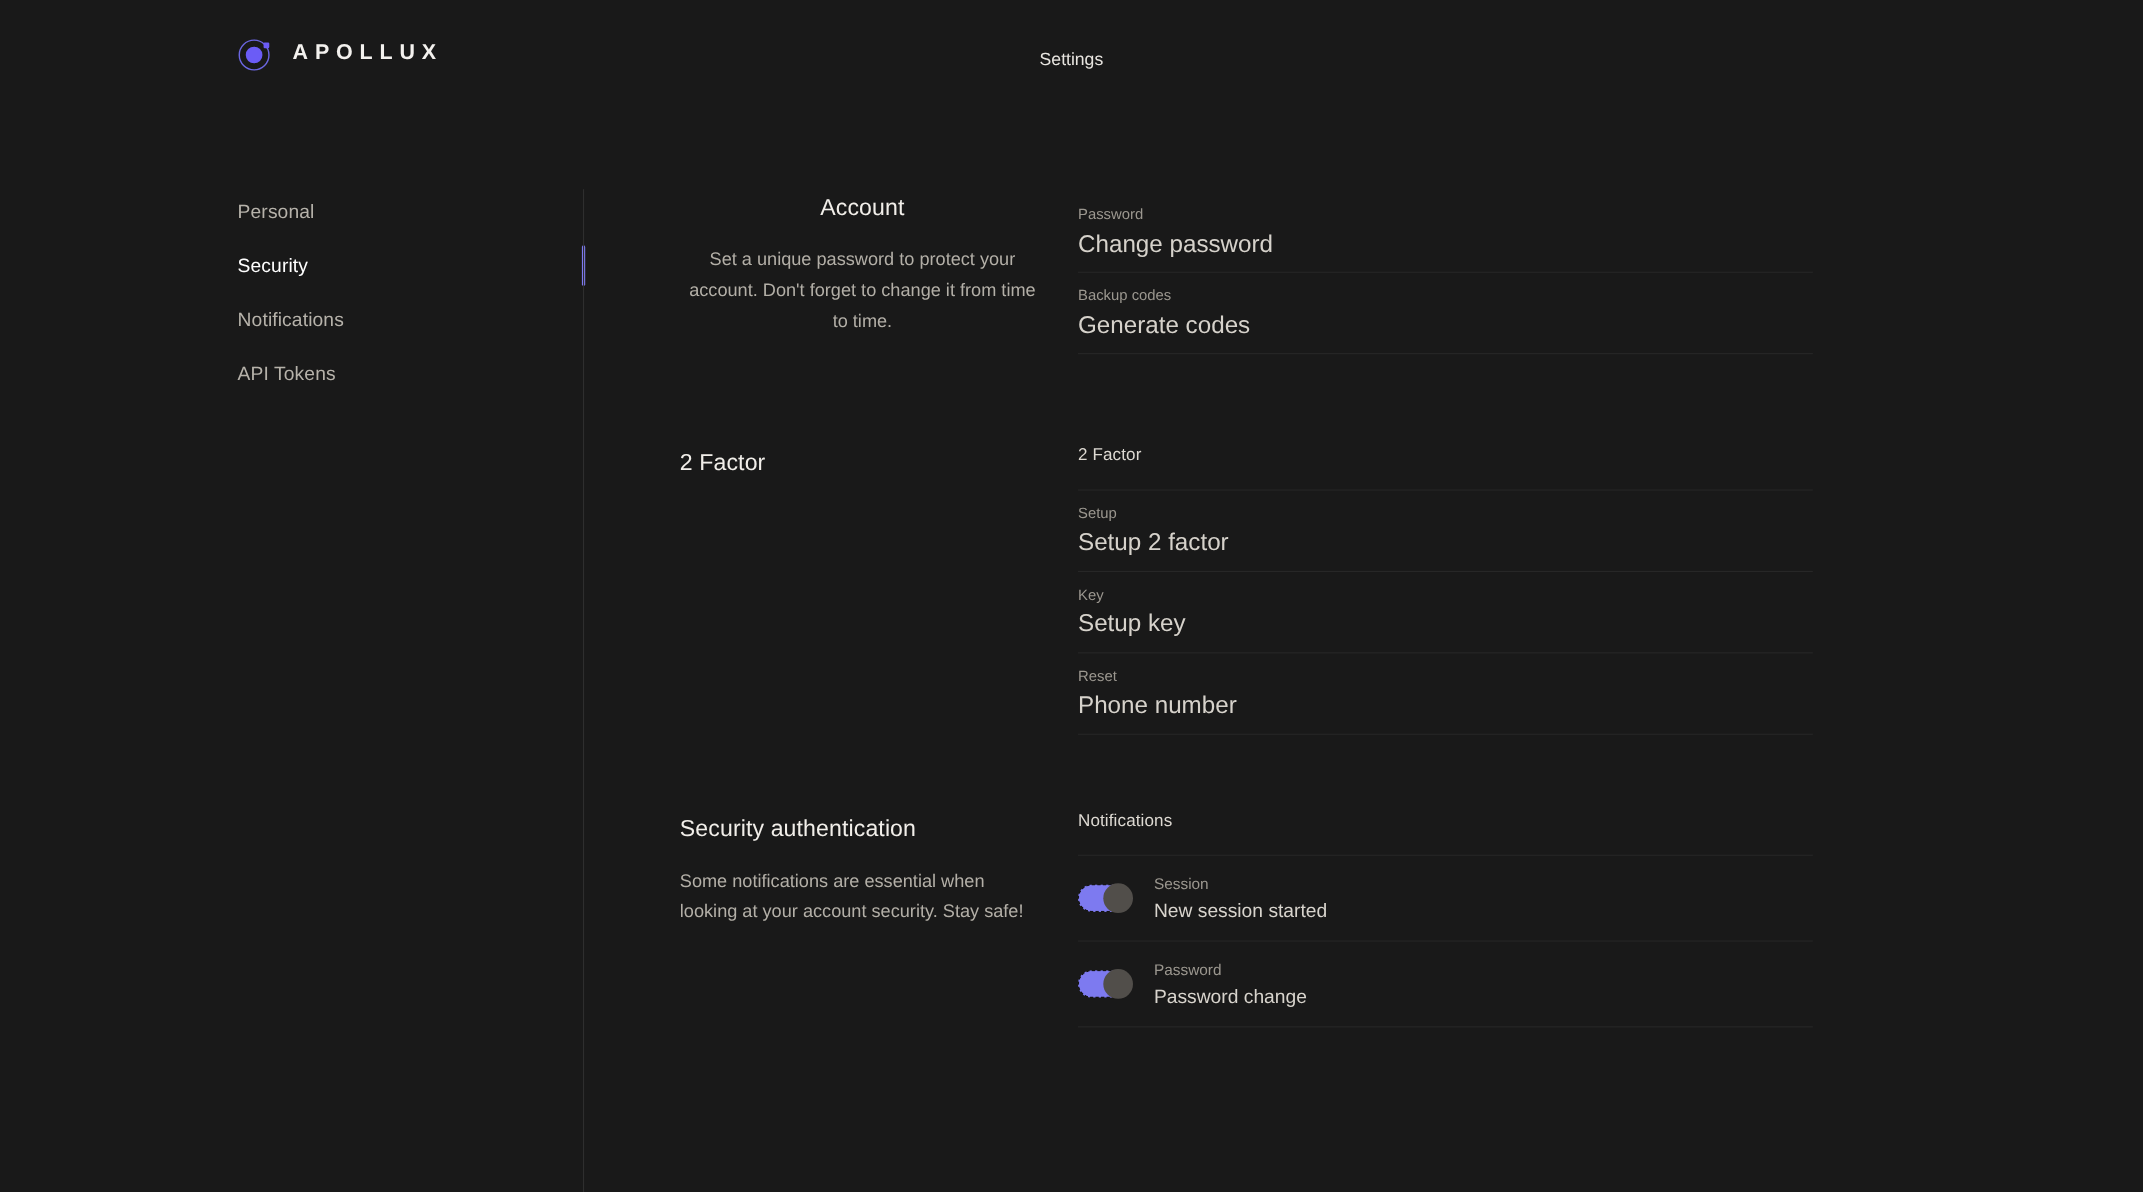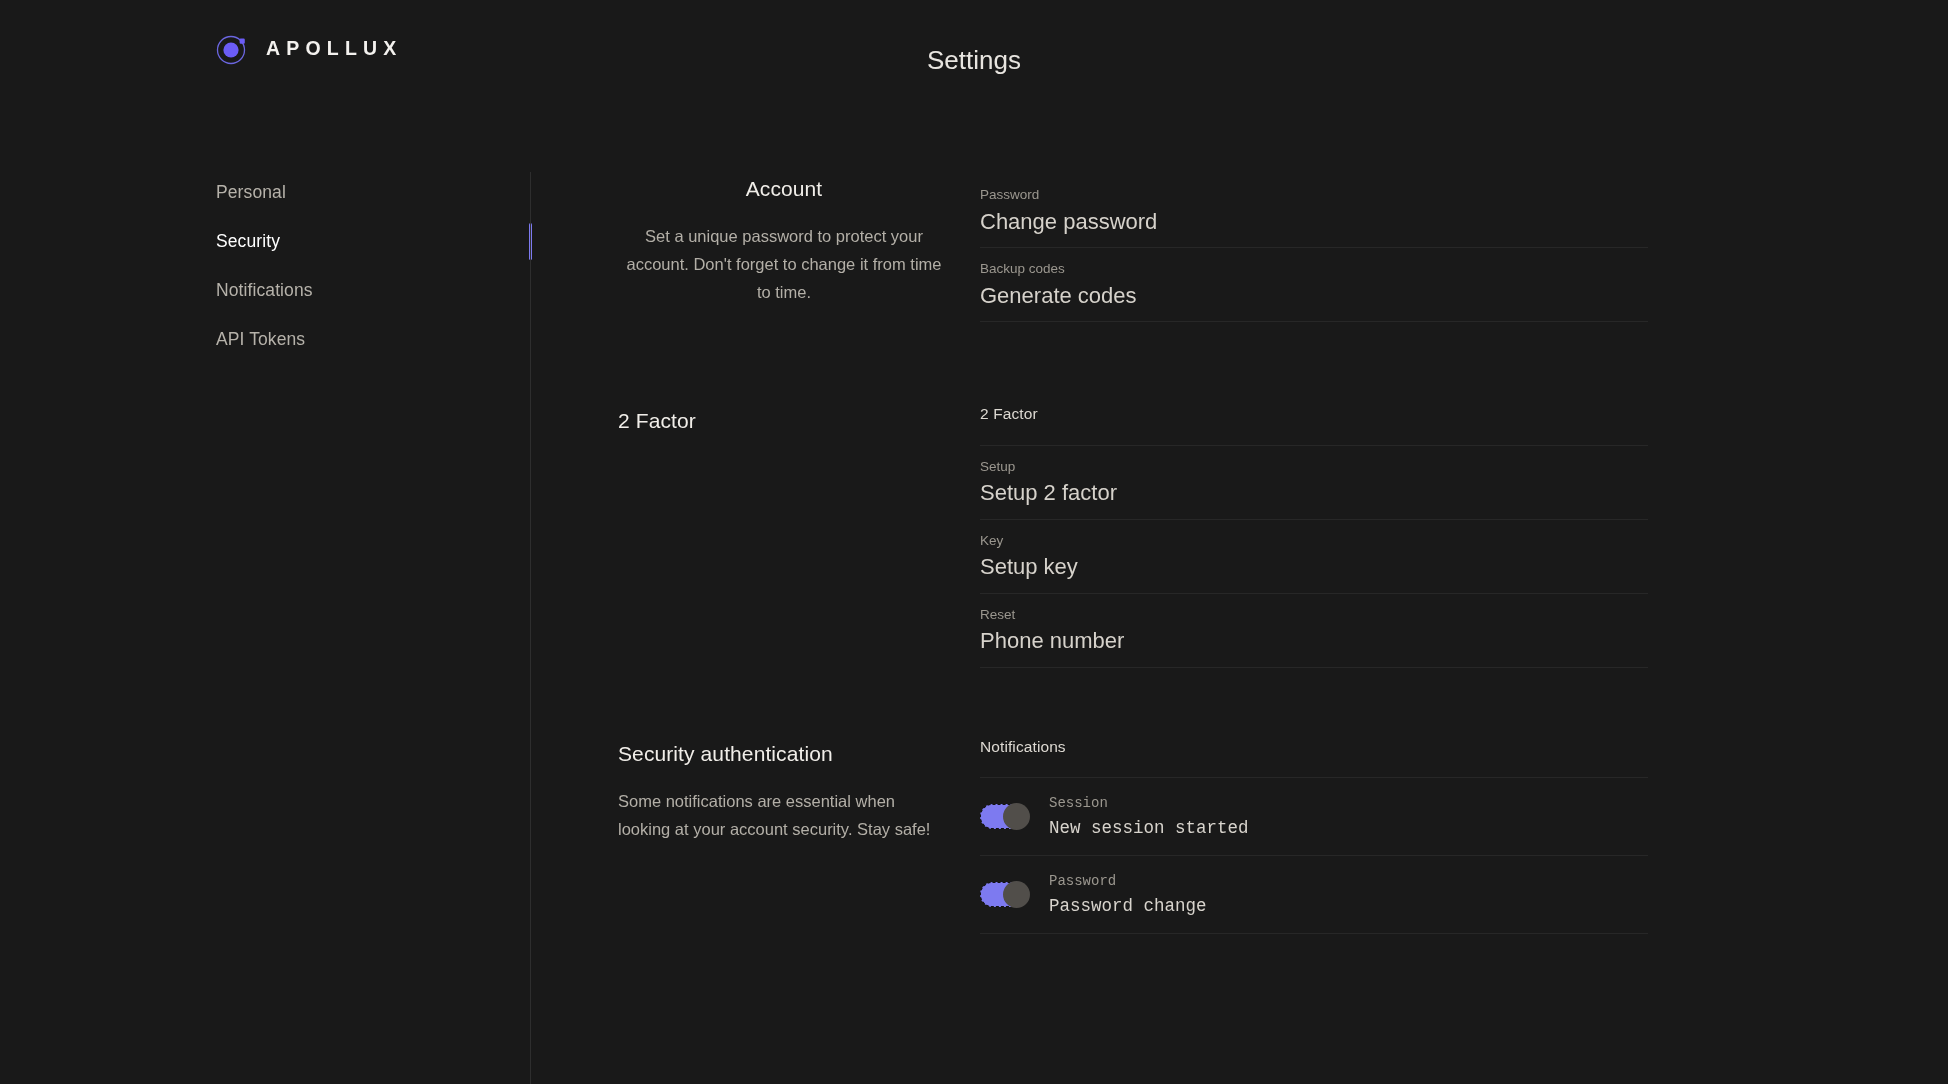--- a/index.html
+++ b/index.html
@@ -64,7 +64,7 @@
     left: 0; top: 47px;
     width: 1948px;
     text-align: center;
-    font-size: 26px;
+    font-size: 16px;
     color: #e8e5e0;
     line-height: 1;
     pointer-events: none;

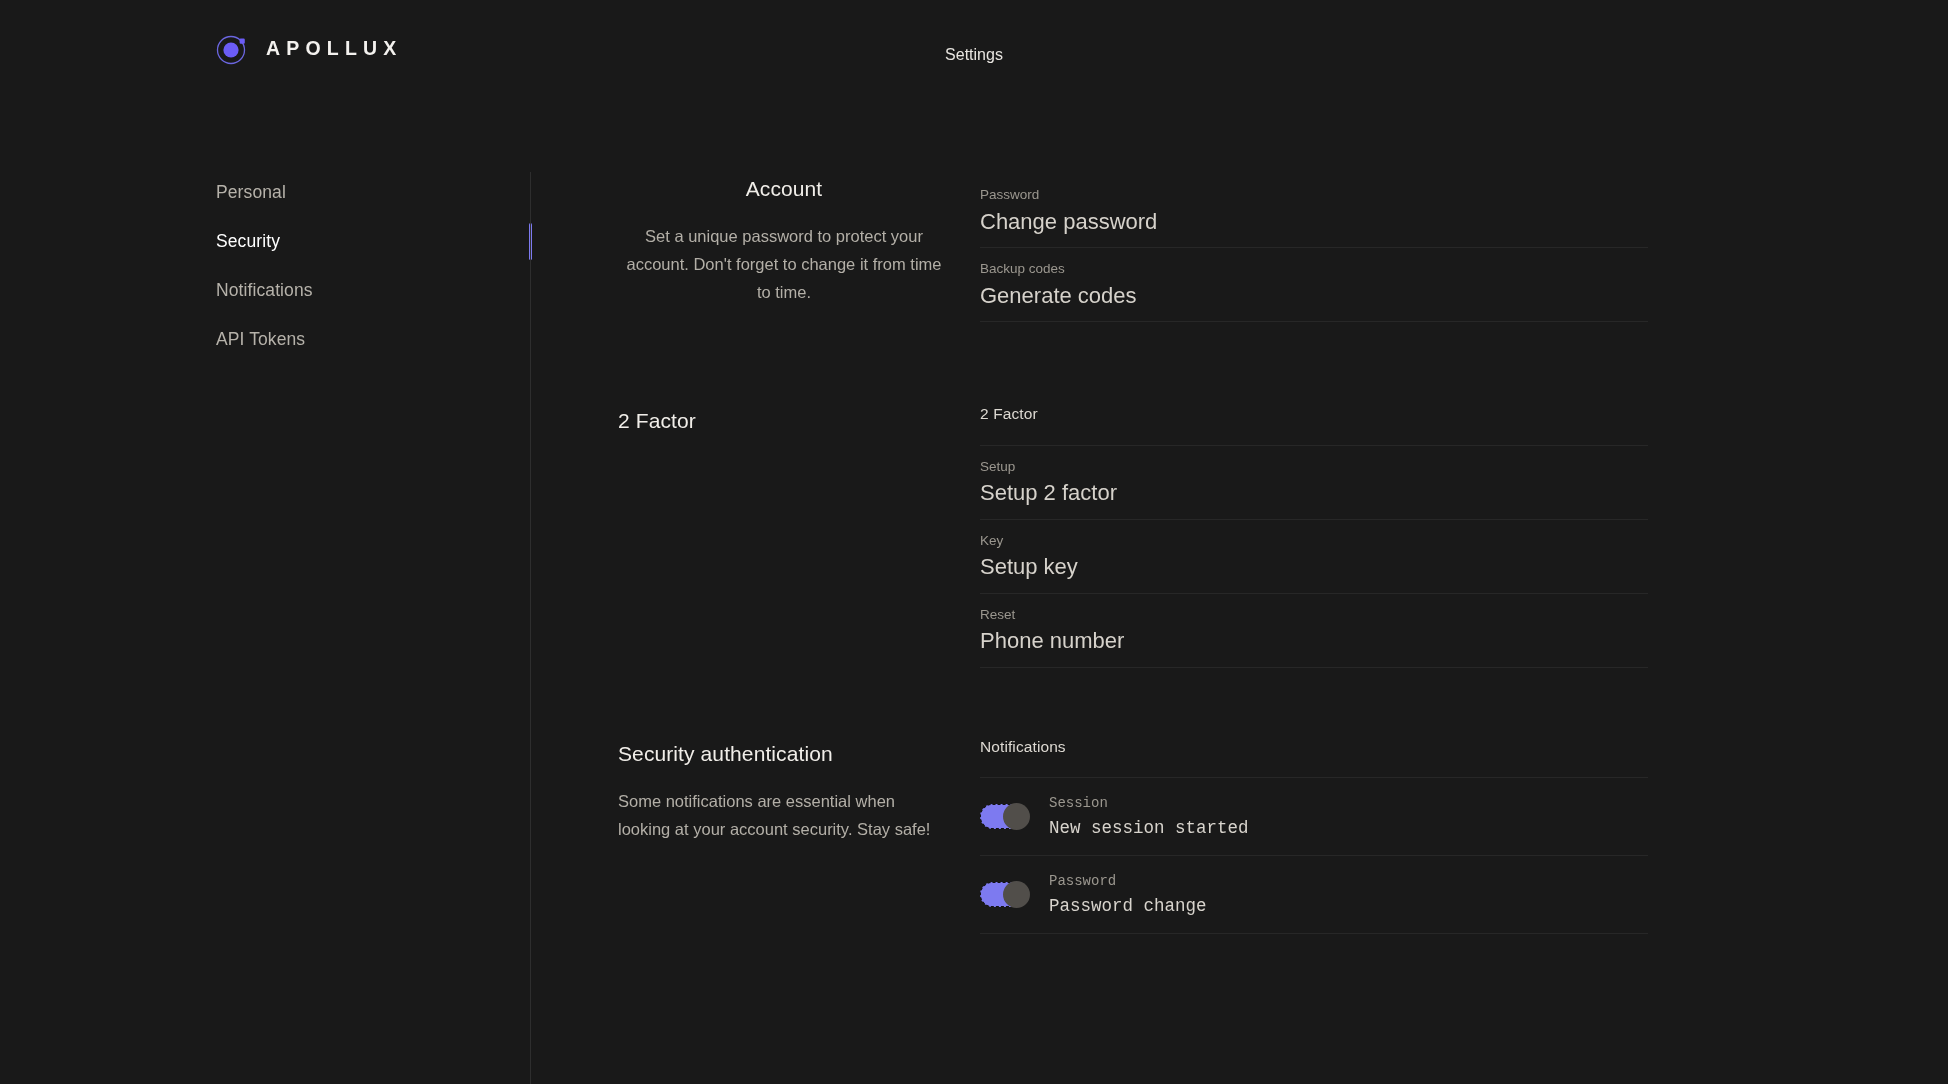--- a/index.html
+++ b/index.html
@@ -258,7 +258,7 @@
     background: #514e4a;
   }
 
-  .toggle-texts { min-width: 0; font-family: Liberation Mono, monospace; }
+  .toggle-texts { min-width: 0; }
 
   .toggle-label {
     font-size: 14px;

